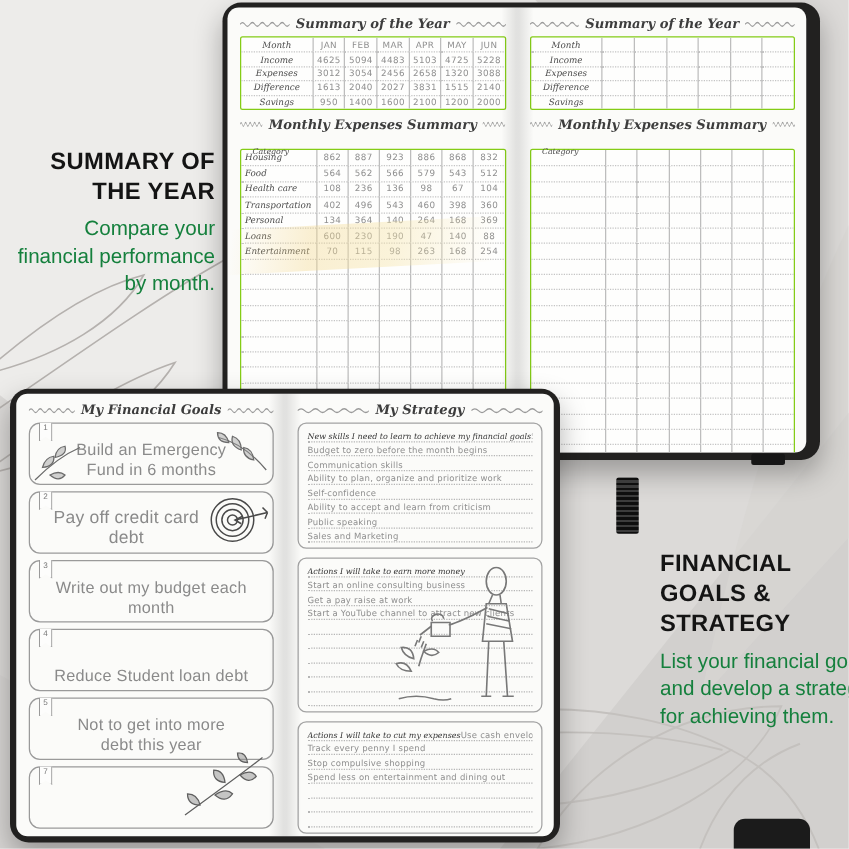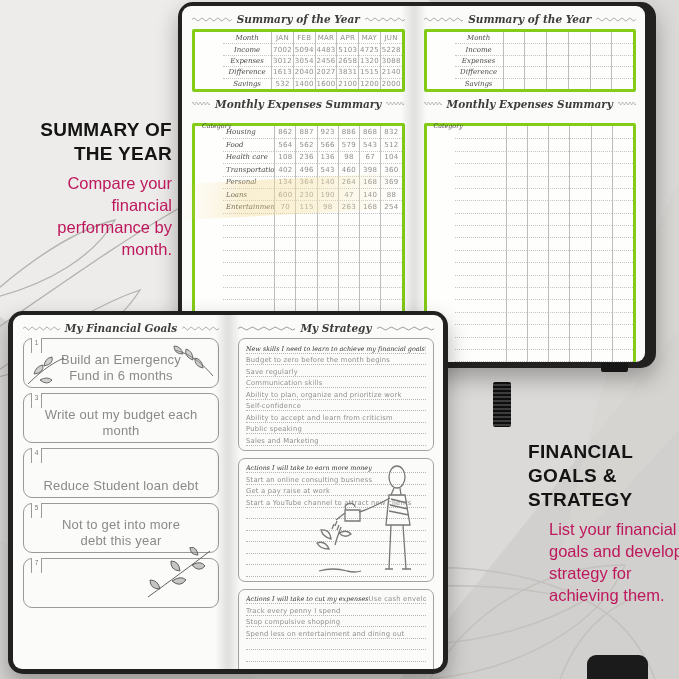--- a/index.html
+++ b/index.html
@@ -37,7 +37,7 @@
   .cat .serif-label{font-size:6.3px;}
 
   
-  .grid{border:3px solid #84cc16;border-radius:2px;background:#fefefd;overflow:hidden;padding-left:28px;}
+  .grid{border:1px solid #84cc16;border-radius:2px;background:#fefefd;overflow:hidden;}
   .t-row{display:flex;height:11.4px;}
   .exp .t-row{height:12.4px;}
   .t-cell{flex:1;border-left:1px solid #bdbdbd;border-top:1px dotted #c4c4c4;display:flex;

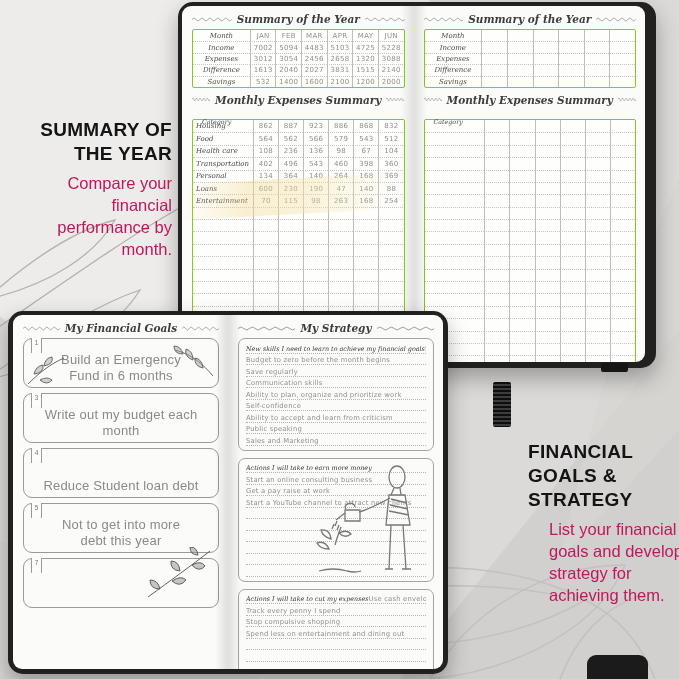--- a/index.html
+++ b/index.html
@@ -142,7 +142,7 @@
             </div>
             <div class="t-row">
               <div class="t-cell serif-label">Income</div>
-              <div class="t-cell hw">7002</div>
+              <div class="t-cell hw">4625</div>
               <div class="t-cell hw">5094</div>
               <div class="t-cell hw">4483</div>
               <div class="t-cell hw">5103</div>

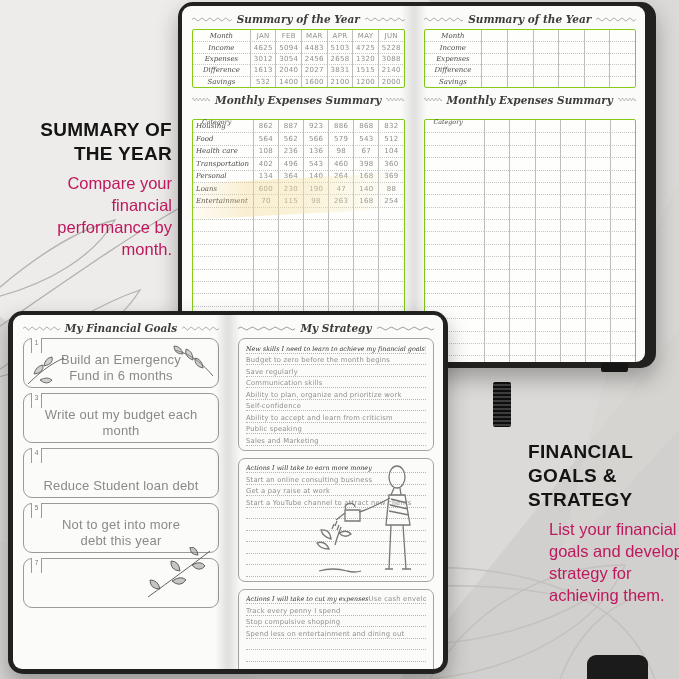--- a/index.html
+++ b/index.html
@@ -169,7 +169,7 @@
             </div>
             <div class="t-row">
               <div class="t-cell serif-label">Savings</div>
-              <div class="t-cell hw">532</div>
+              <div class="t-cell hw">950</div>
               <div class="t-cell hw">1400</div>
               <div class="t-cell hw">1600</div>
               <div class="t-cell hw">2100</div>

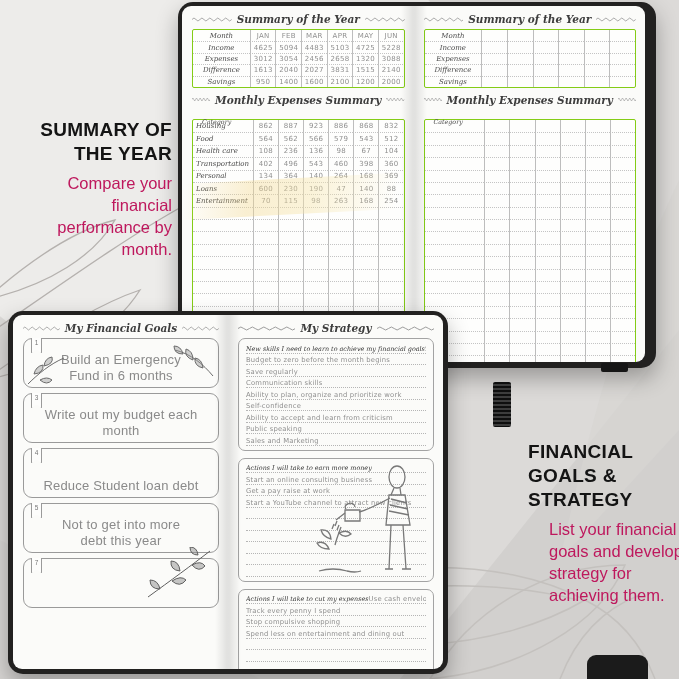--- a/index.html
+++ b/index.html
@@ -10,7 +10,7 @@
   
   .caption{position:absolute;z-index:3;}
   .caption .t{font-weight:bold;font-size:19px;line-height:1.27;color:#141414;letter-spacing:.3px;}
-  .caption .b{font-size:16.5px;line-height:1.33;color:#be185d;margin-top:7px;margin-left:21px;}
+  .caption .b{font-size:16.5px;line-height:1.33;color:#15803d;margin-top:7px;}
   #cap-left{left:12px;top:118px;width:160px;text-align:right;}
   #cap-right{left:528px;top:440px;width:176px;text-align:left;}
 

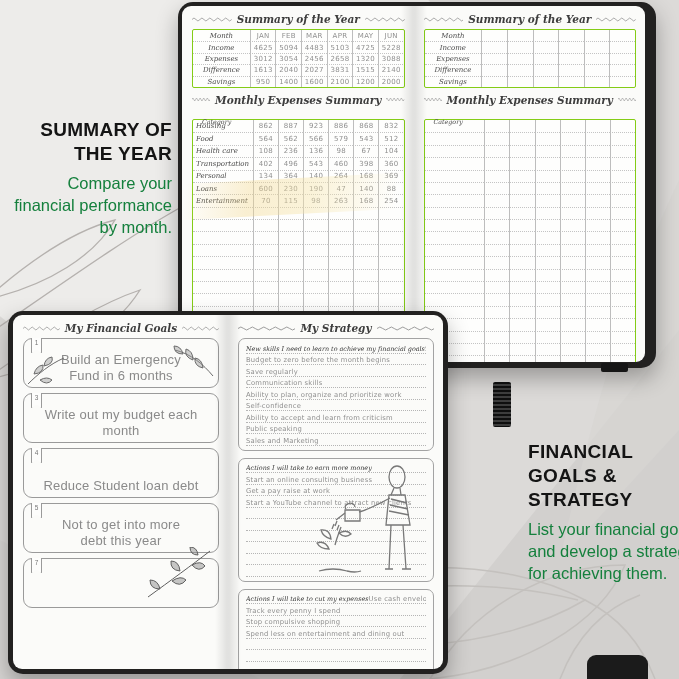--- a/index.html
+++ b/index.html
@@ -727,9 +727,6 @@
               </div>
               <div class="s-line">
                 <span class="s-hw">Budget to zero before the month begins</span>
-              </div>
-              <div class="s-line">
-                <span class="s-hw">Save regularly</span>
               </div>
               <div class="s-line">
                 <span class="s-hw">Communication skills</span>

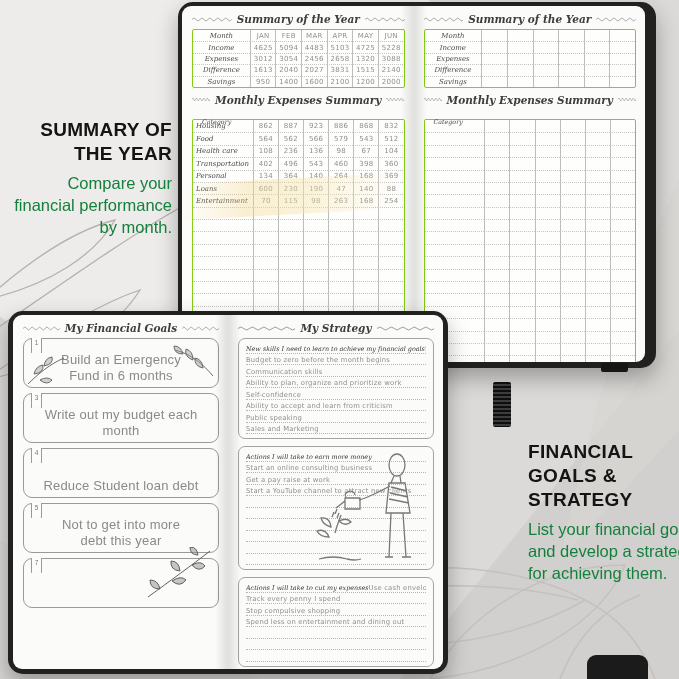--- a/index.html
+++ b/index.html
@@ -675,6 +675,21 @@
                   <path d="M12,12 q-2,-8 -9,-8 q0,8 9,8 z"></path>
                   <path d="M22,18 q0,-9 -7,-11 q-2,8 7,11 z"></path>
                   <path d="M32,26 q-1,-9 -8,-10 q-1,8 8,10 z"></path>
+                </g>
+              </svg>
+            </div>
+            <div class="goal-box">
+              <div class="goal-tag">2</div>
+              <div class="goal-text" style="margin-right: 40px; font-size: 14px;">Pay off credit card debt</div>
+              <svg class="doodle" style="right:2px;top:1px" width="52" height="42" viewBox="0 0 52 42">
+                <g stroke="#4a4a4a" stroke-width="1.2" fill="none">
+                  <circle cx="22" cy="21" r="4"></circle>
+                  <circle cx="22" cy="21" r="8.5"></circle>
+                  <circle cx="22" cy="21" r="13"></circle>
+                  <circle cx="22" cy="21" r="17"></circle>
+                  <path d="M50,15 L24,21"></path>
+                  <path d="M30,18 l-6,3 5,3"></path>
+                  <path d="M50,15 l-4,-4 M50,15 l-2,5"></path>
                 </g>
               </svg>
             </div>

